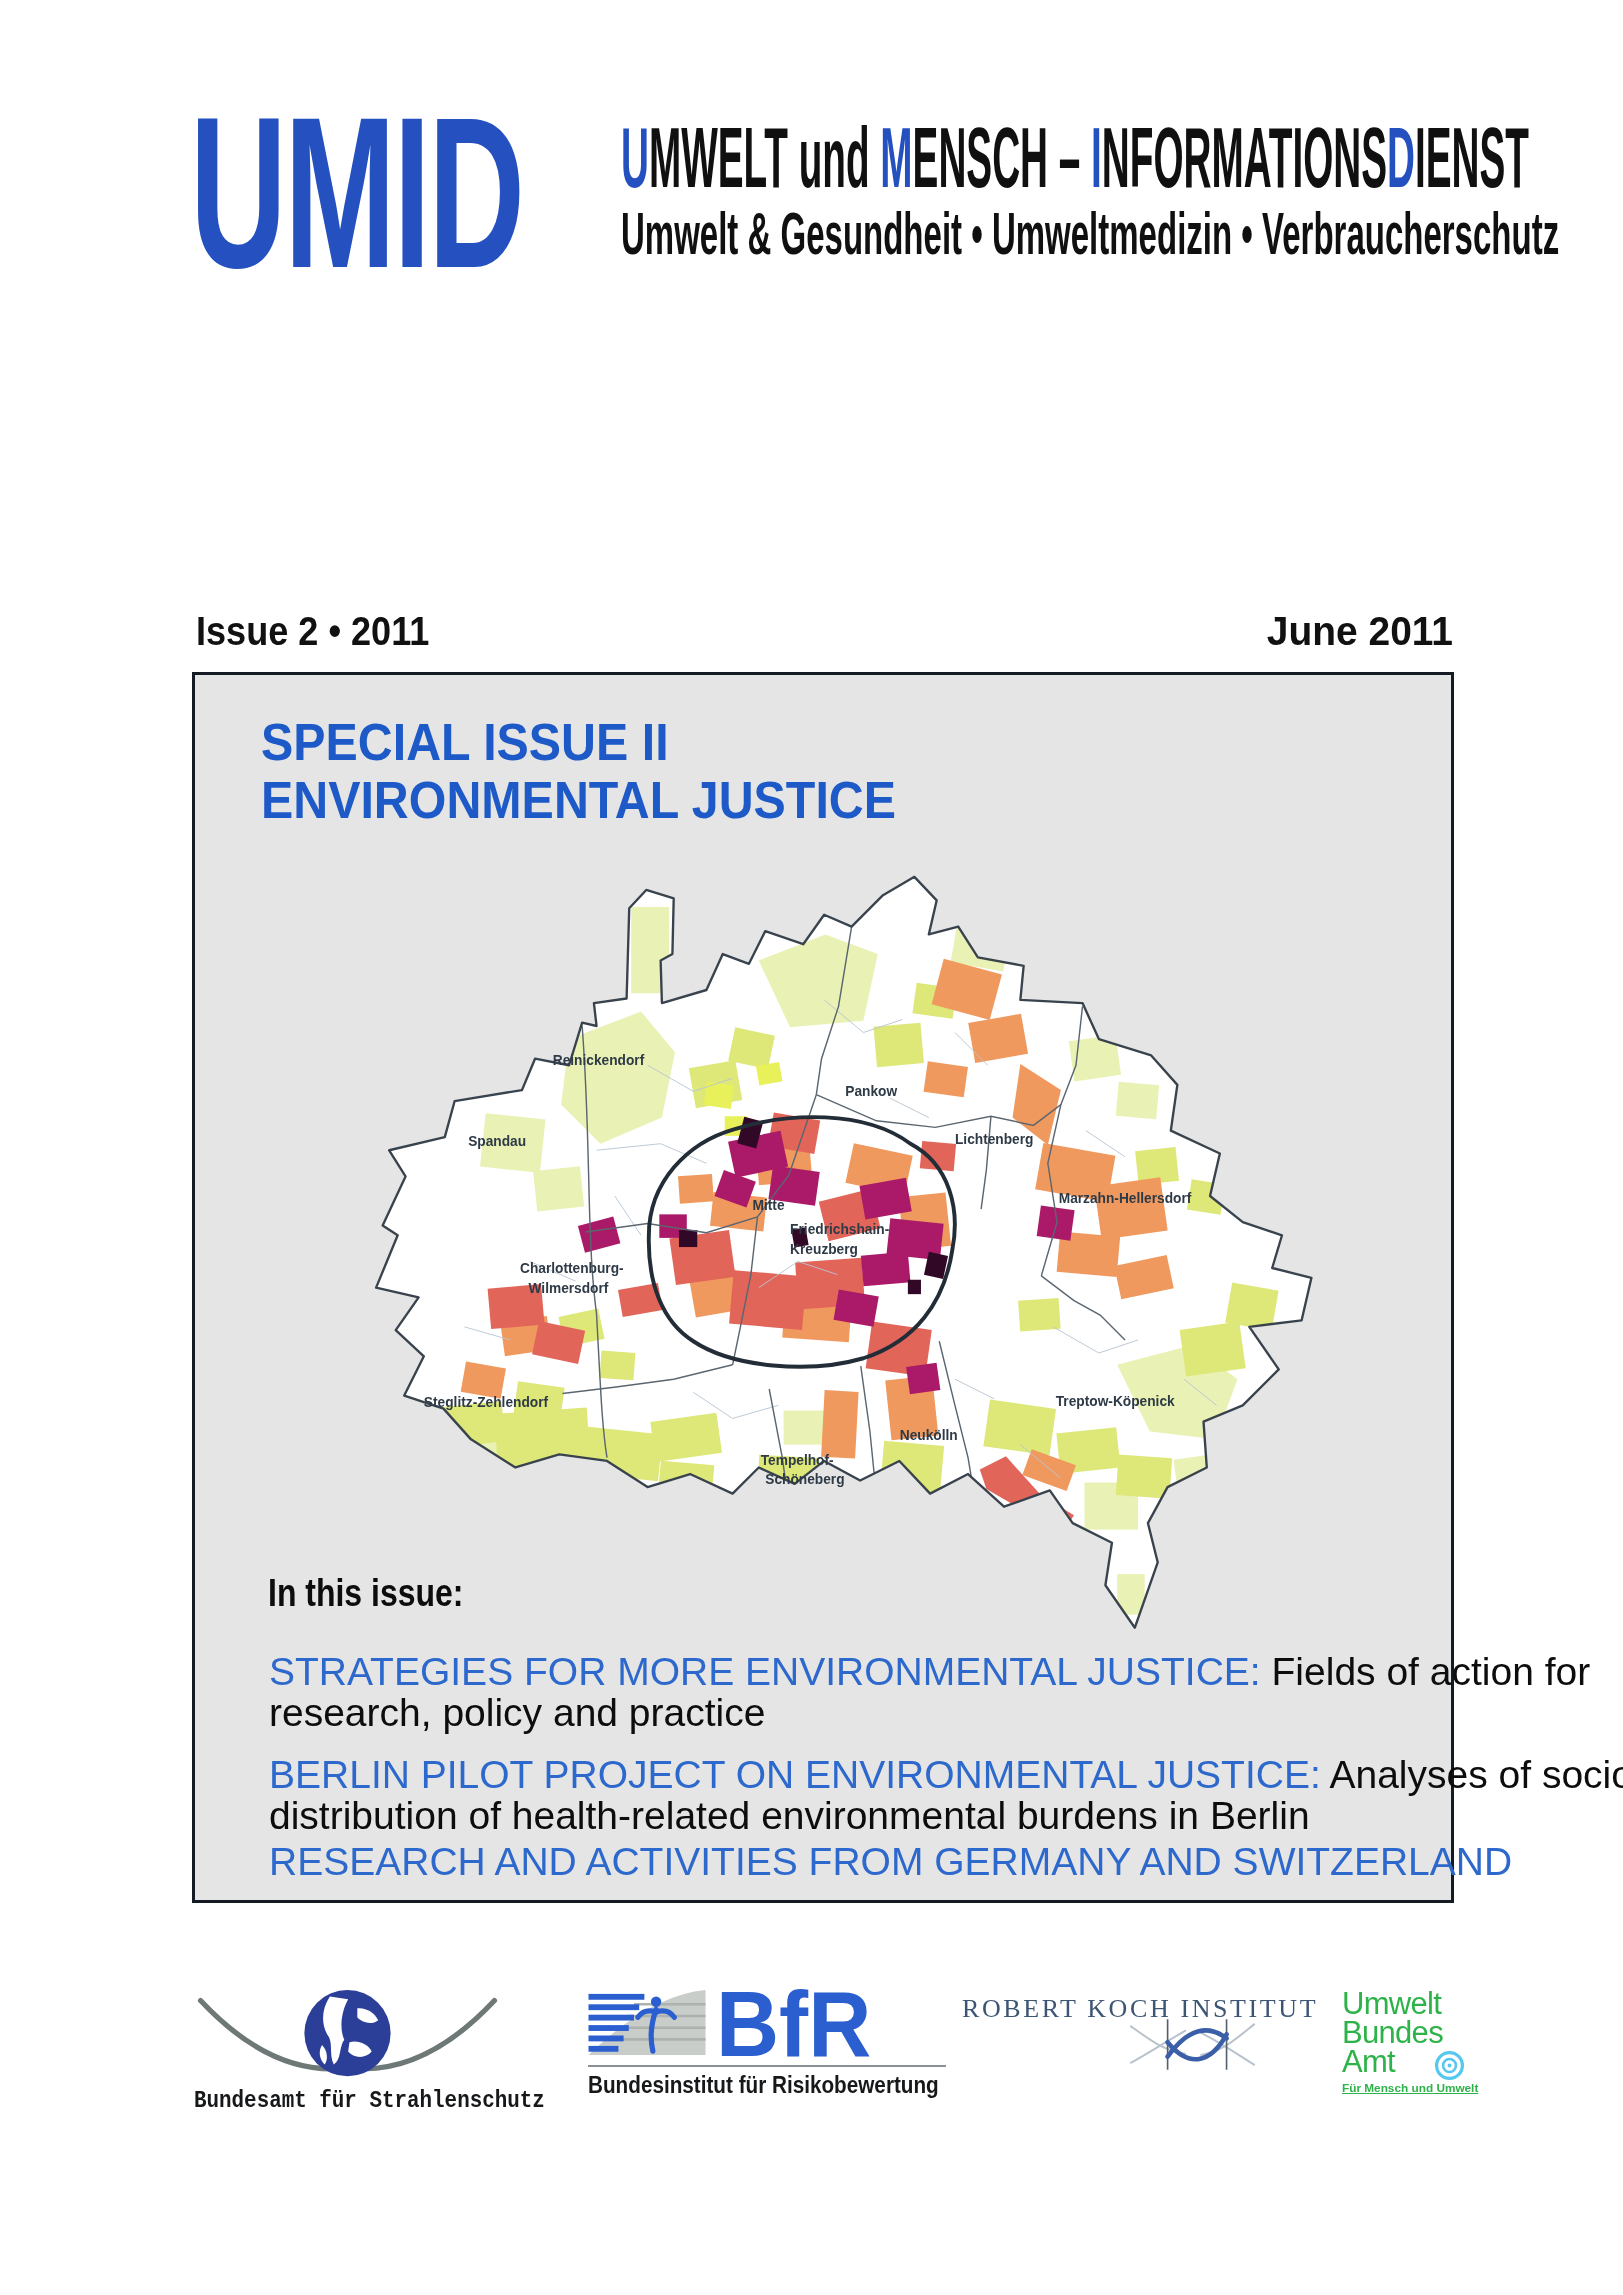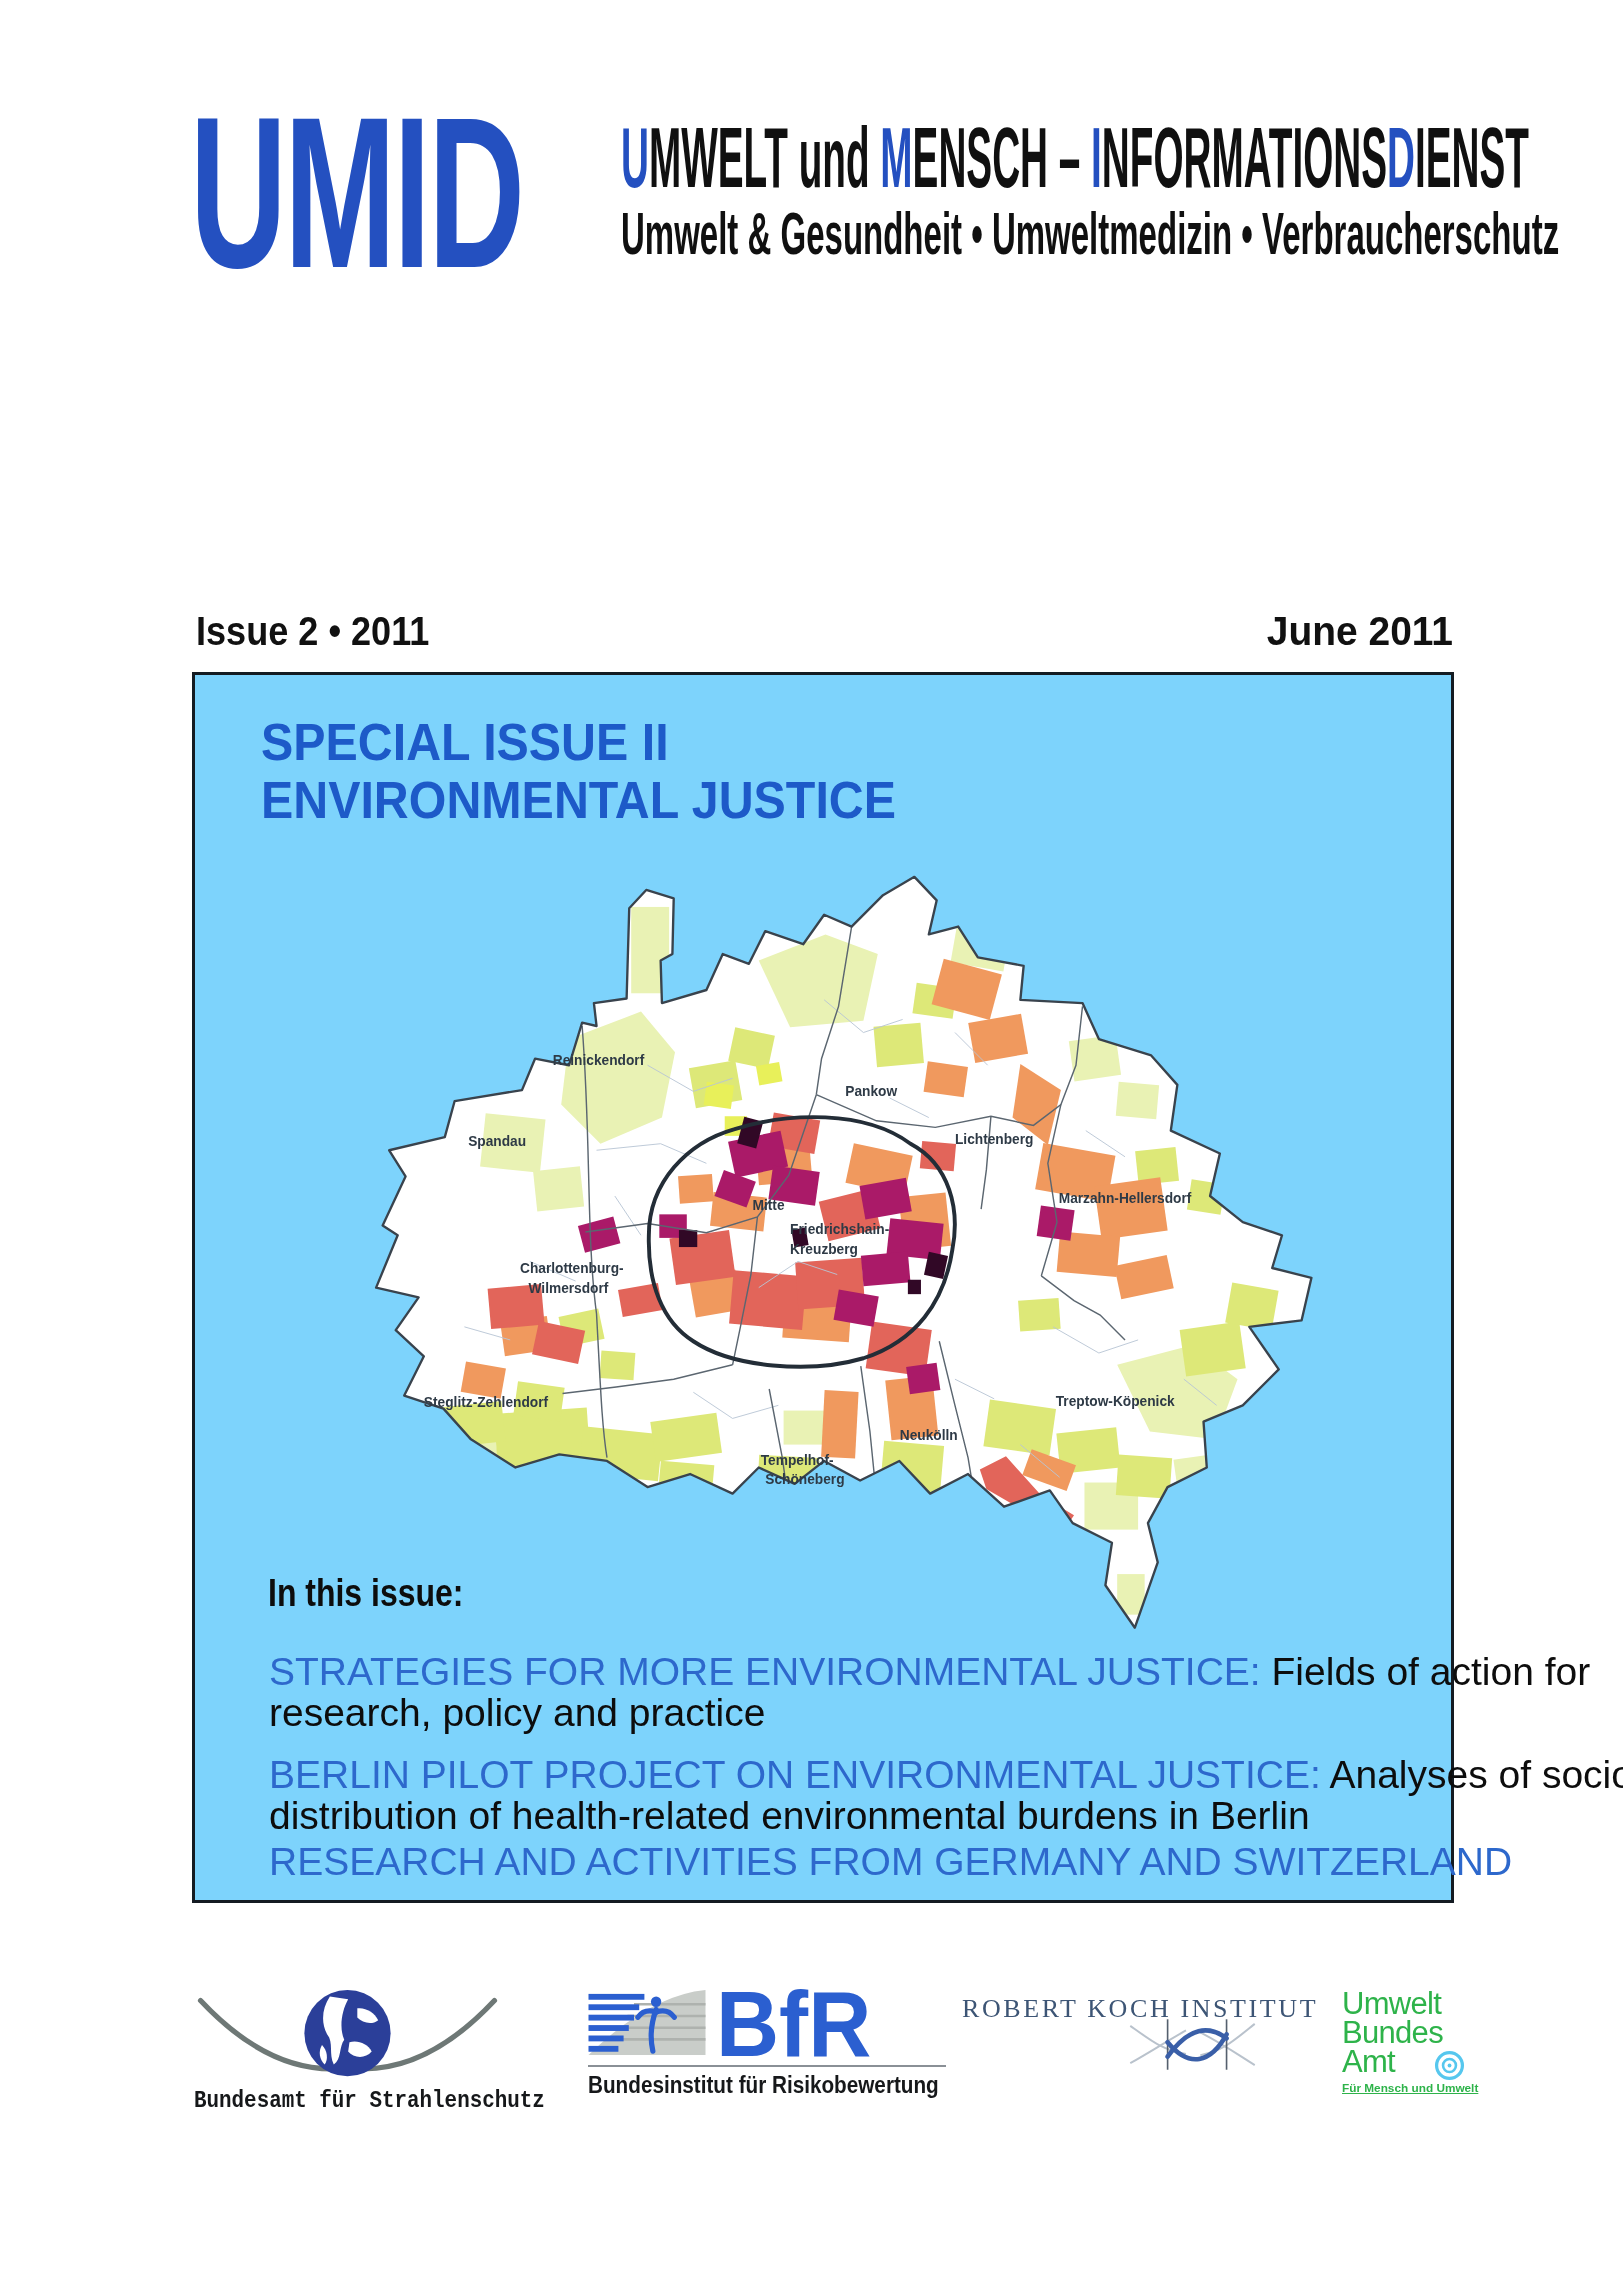--- a/index.html
+++ b/index.html
@@ -31,7 +31,7 @@
   
   #cover-box{
     left:192px;top:672px;width:1262px;height:1231px;border:3.9px solid #141b22;
-    box-sizing:border-box;background:#7dd3fc;
+    box-sizing:border-box;background:#e5e5e5;
   }
   #cover-title{left:66px;top:38px;line-height:58px;font-size:52px;font-weight:bold;
     color:var(--heading_blue);transform:scaleX(0.93);transform-origin:left top;white-space:nowrap;}

